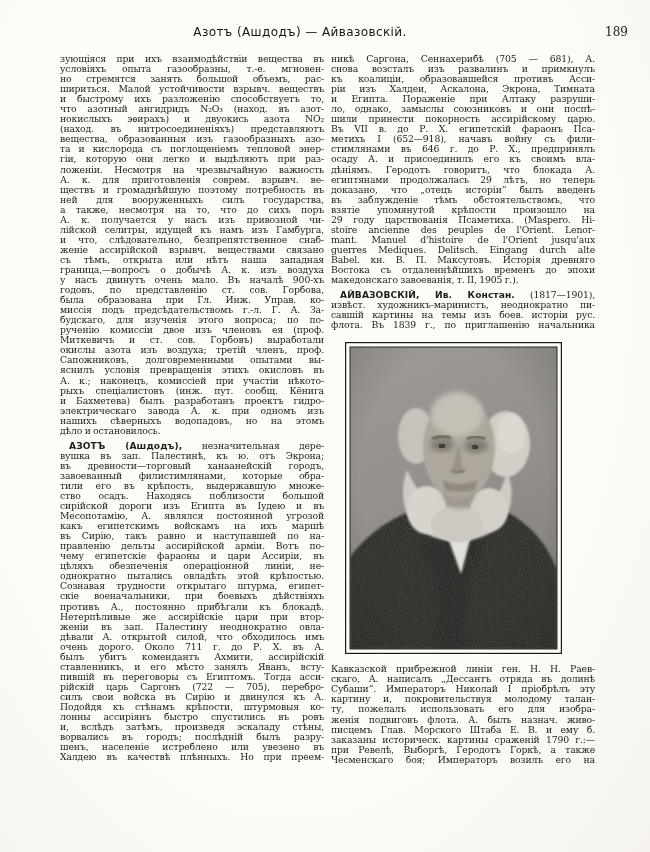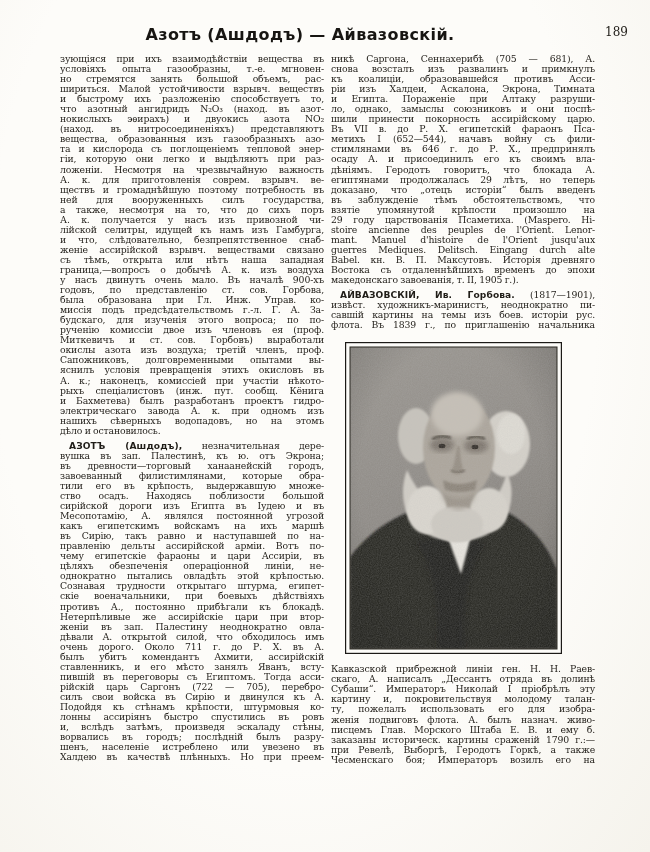--- a/index.html
+++ b/index.html
@@ -13,7 +13,7 @@
   .header-title {
     position:absolute; top:25px; left:57px; width:486px;
     text-align:center; font-family:"DejaVu Sans", sans-serif;
-    font-weight:bold; font-size:16px; letter-spacing:.4px; color:#171512;
+    font-weight:normal; font-size:12px; letter-spacing:.4px; color:#171512;
   }
   .page-number {
     position:absolute; top:25px; left:598px; width:30px;

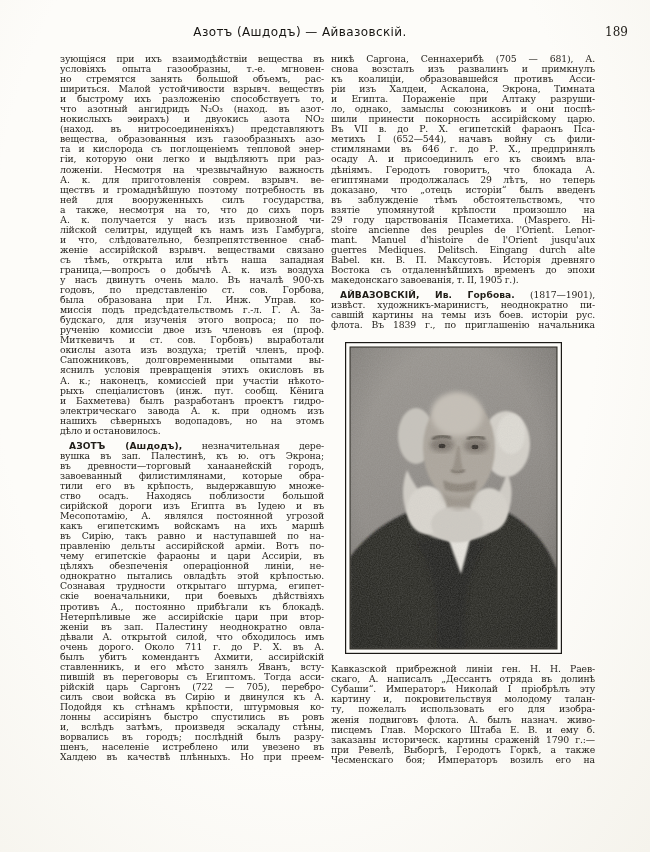--- a/index.html
+++ b/index.html
@@ -135,7 +135,7 @@
         <div class="ln">ло, однако, замыслы союзниковъ и они поспѣ-</div>
         <div class="ln">шили принести покорность ассирійскому царю.</div>
         <div class="ln">Въ VII в. до Р. Х. египетскій фараонъ Пса-</div>
-        <div class="ln">метихъ I (652—544), начавъ войну съ фили-</div>
+        <div class="ln">метихъ I (652—918), начавъ войну съ фили-</div>
         <div class="ln">стимлянами въ 646 г. до Р. Х., предпринялъ</div>
         <div class="ln">осаду А. и присоединилъ его къ своимъ вла-</div>
         <div class="ln">дѣніямъ. Геродотъ говоритъ, что блокада А.</div>

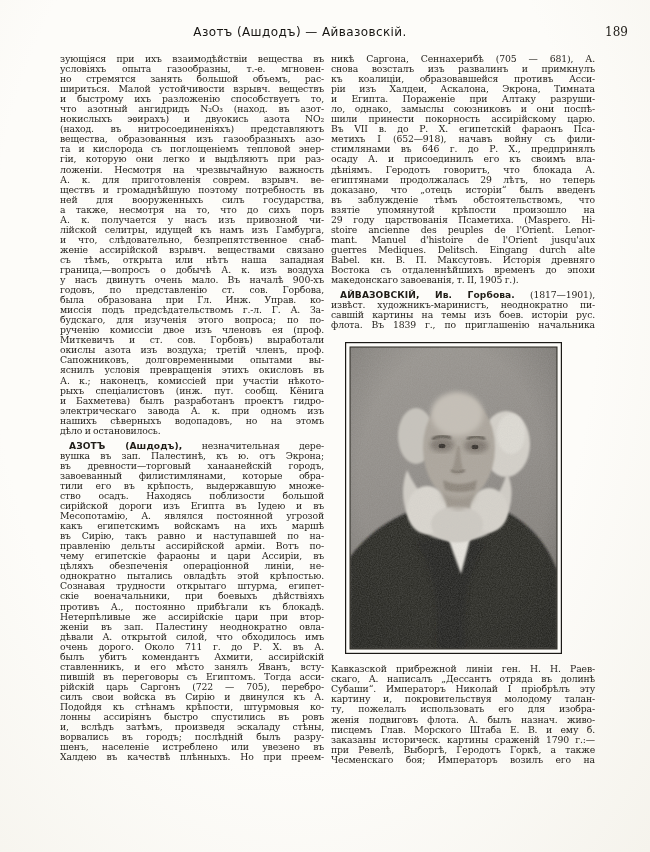--- a/index.html
+++ b/index.html
@@ -154,7 +154,7 @@
 
     <div class="entry-gap"></div>
 
-    <div class="ln headline"><span class="hw">АЙВАЗОВСКІЙ, Ив. Горбова.</span> <span>(1817—1901),</span></div>
+    <div class="ln headline"><span class="hw">АЙВАЗОВСКІЙ, Ив. Констан.</span> <span>(1817—1901),</span></div>
     <div>
         <div class="ln">извѣст. художникъ-маринистъ, неоднократно пи-</div>
         <div class="ln">савшій картины на темы изъ боев. исторіи рус.</div>

